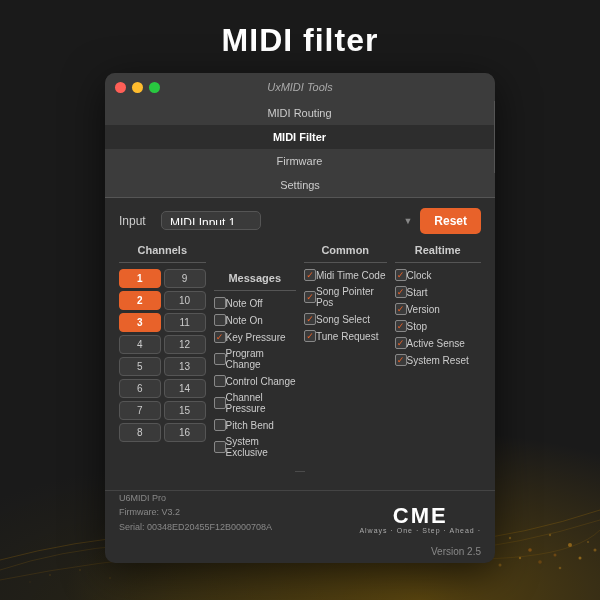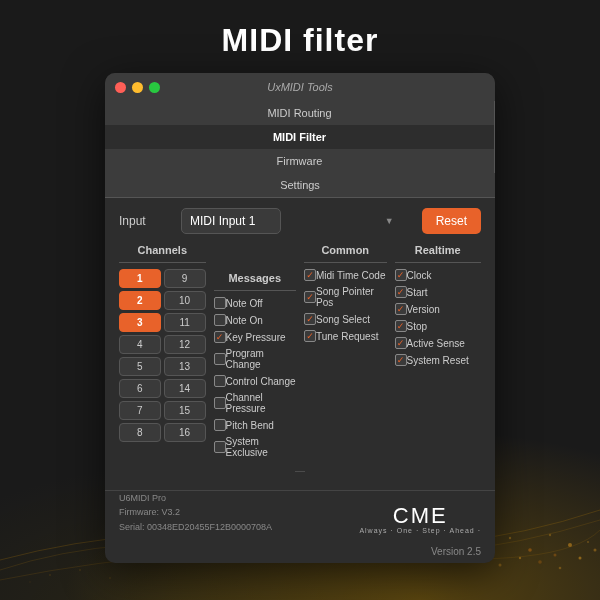--- a/index.html
+++ b/index.html
@@ -123,7 +123,7 @@
       display: flex;
       align-items: center;
       margin-bottom: 10px;
-      gap: 20px;
+      gap: 0;
     }
 
     .input-label {

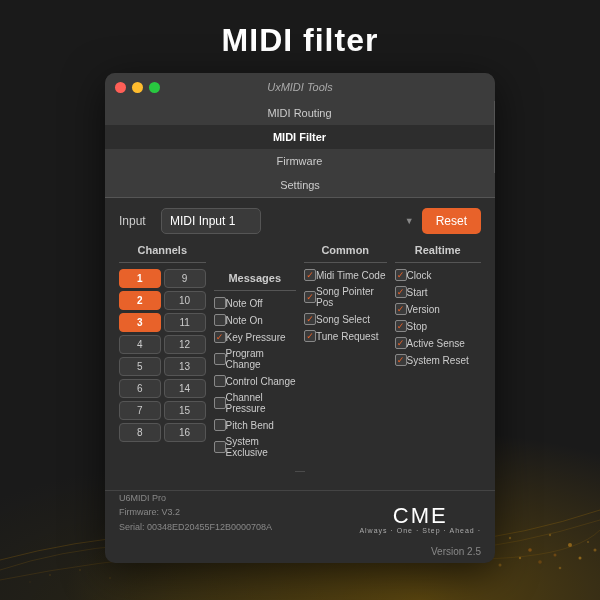--- a/index.html
+++ b/index.html
@@ -140,7 +140,7 @@
       color: #fff;
       font-size: 12px;
       padding: 4px 8px;
-      height: 26px;
+      height: 19px;
       appearance: none;
       -webkit-appearance: none;
       cursor: pointer;

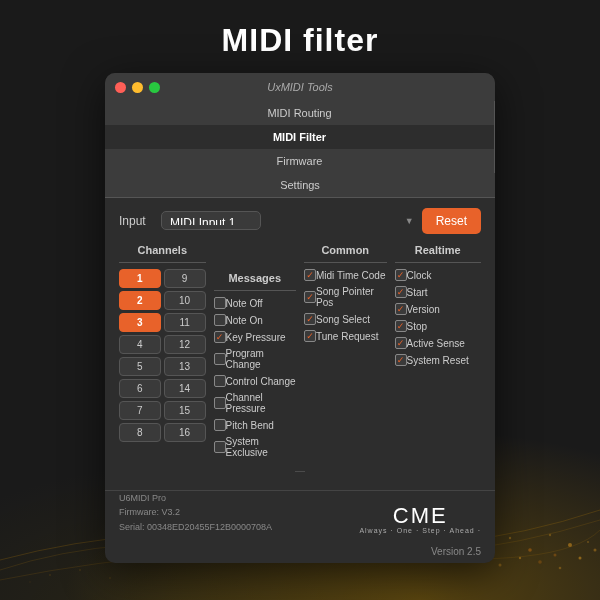--- a/index.html
+++ b/index.html
@@ -170,7 +170,7 @@
       border: none;
       border-radius: 5px;
       font-size: 12px;
-      font-weight: 400;
+      font-weight: 700;
       padding: 4px 14px;
       height: 26px;
       cursor: pointer;

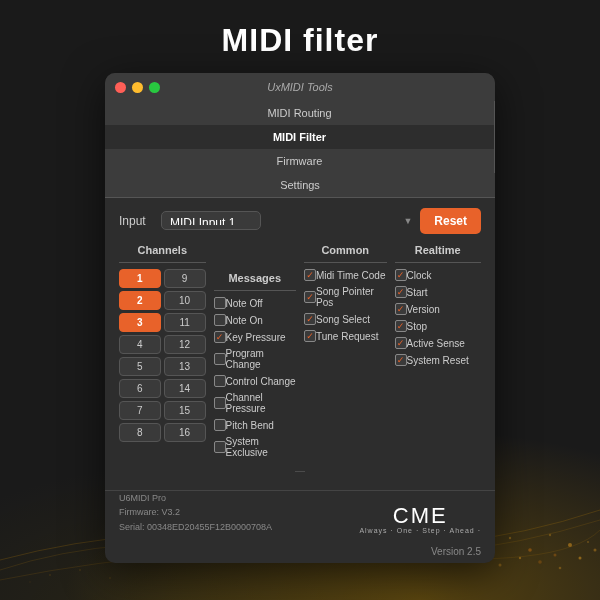--- a/index.html
+++ b/index.html
@@ -294,7 +294,7 @@
 
     .cme-text {
       font-size: 22px;
-      font-weight: 400;
+      font-weight: 700;
       color: #fff;
       letter-spacing: 2px;
       line-height: 1;

